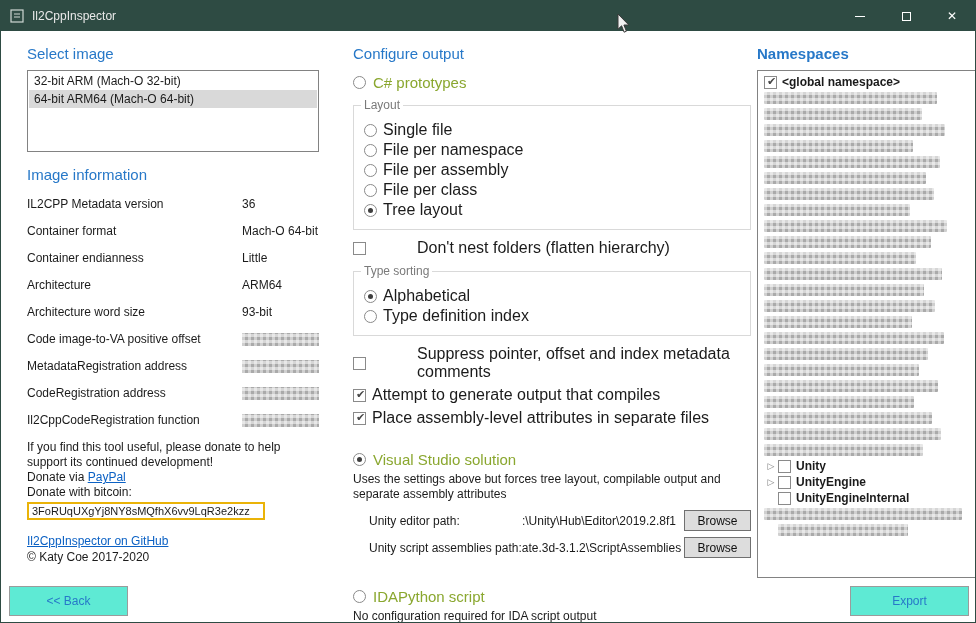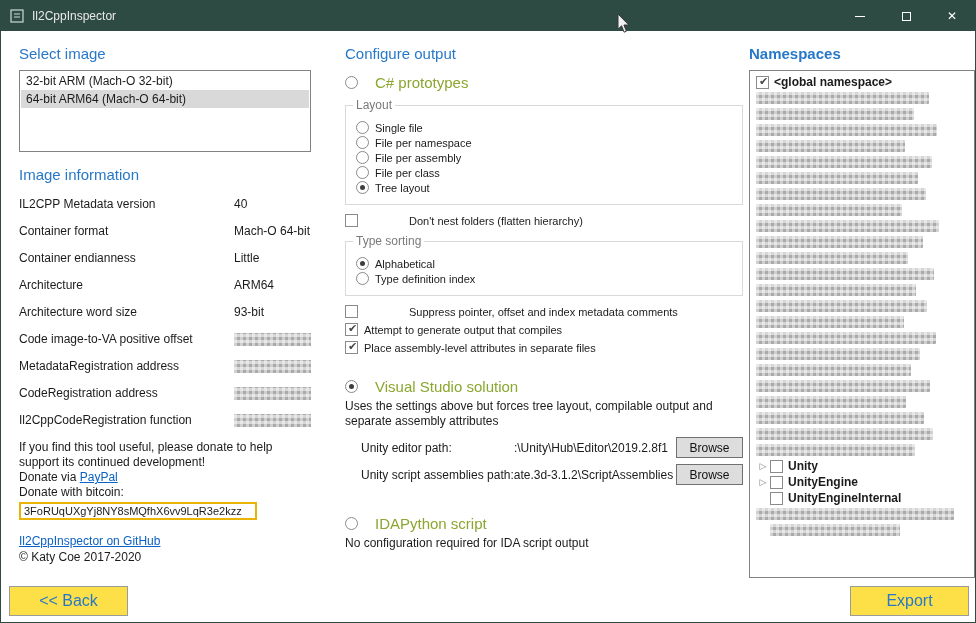--- a/index.html
+++ b/index.html
@@ -16,7 +16,7 @@
   .maxbox{width:9px;height:9px;border:1px solid #fff;display:block;}
 
   
-  .content{position:absolute;top:30px;left:8px;width:958px;height:591px;background:#fff;}
+  .content{position:absolute;top:30px;left:16px;width:958px;height:591px;background:#fff;}
   .col{position:absolute;top:0;}
   .col-left{left:10px;width:292px;}
   .col-mid{left:336px;width:398px;}

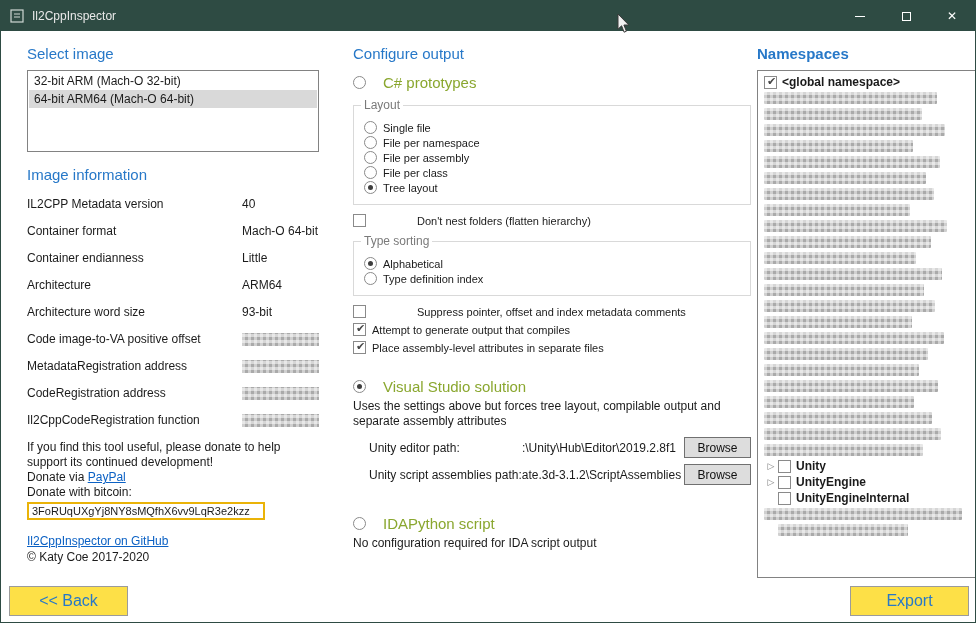--- a/index.html
+++ b/index.html
@@ -48,7 +48,7 @@
   .radio-line{display:flex;align-items:center;}
   .radio{width:13px;height:13px;border:1px solid #8a8a8a;border-radius:50%;background:#fff;position:relative;flex:none;}
   .radio.selected::after{content:"";position:absolute;left:3px;top:3px;width:5px;height:5px;border-radius:50%;background:#3e3e3e;}
-  .green-label{color:#8aa72f;font-size:15px;margin-left:17px;white-space:nowrap;}
+  .green-label{color:#8aa72f;font-size:15px;margin-left:7px;white-space:nowrap;}
   .big{margin-top:12px;}
   .groupbox{position:relative;border:1px solid #d9d9d9;margin-top:14px;padding:13px 10px 8px 10px;}
   .gb-title{position:absolute;top:-8px;left:7px;background:#fff;padding:0 3px;font-size:12px;color:#7a7a7a;}

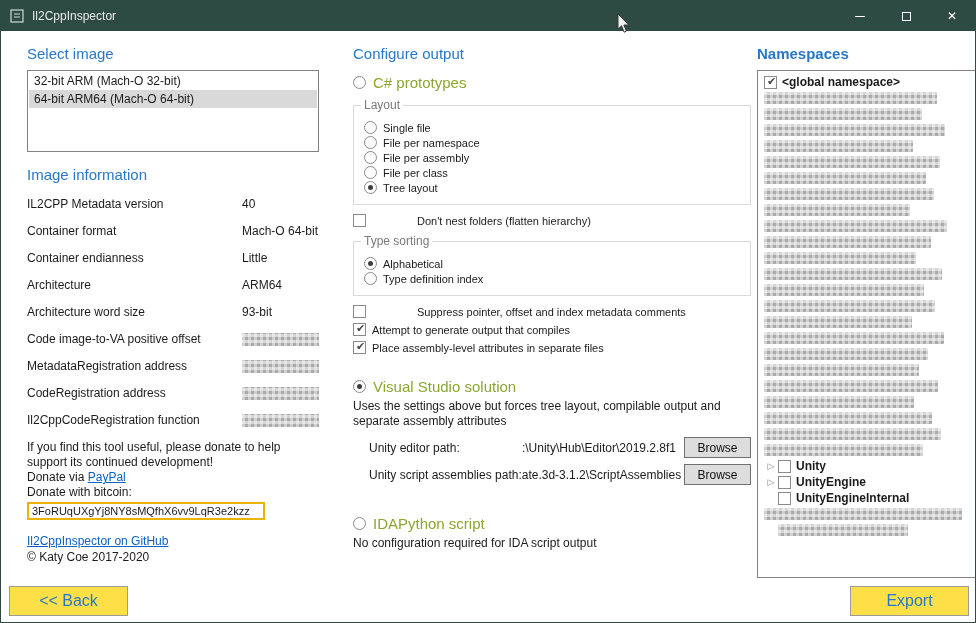--- a/index.html
+++ b/index.html
@@ -52,7 +52,7 @@
   .big{margin-top:12px;}
   .groupbox{position:relative;border:1px solid #d9d9d9;margin-top:14px;padding:13px 10px 8px 10px;}
   .gb-title{position:absolute;top:-8px;left:7px;background:#fff;padding:0 3px;font-size:12px;color:#7a7a7a;}
-  .opt{display:flex;align-items:center;font-size:11px;color:#1b1b1b;margin:2px 0;}
+  .opt{display:flex;align-items:center;font-size:16px;color:#1b1b1b;margin:2px 0;}
   .opt .radio,.opt .cb{margin-right:6px;}
   .cb{width:13px;height:13px;border:1px solid #8a8a8a;background:#fff;position:relative;flex:none;}
   .cb.checked::after{content:"\2714";position:absolute;left:0;top:-2px;width:13px;text-align:center;font-size:11px;color:#474747;}

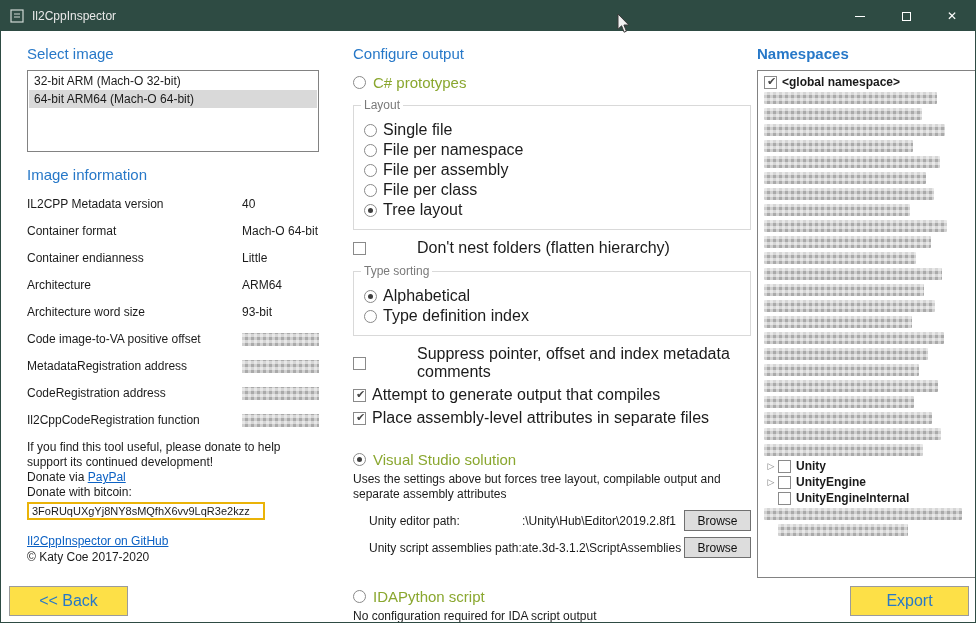--- a/index.html
+++ b/index.html
@@ -119,7 +119,7 @@
       <div id="info-rows">
           <div class="info-row">
             <span class="info-label">IL2CPP Metadata version</span>
-            <span class="info-value">40</span>
+            <span class="info-value">36</span>
           </div>
           <div class="info-row">
             <span class="info-label">Container format</span>

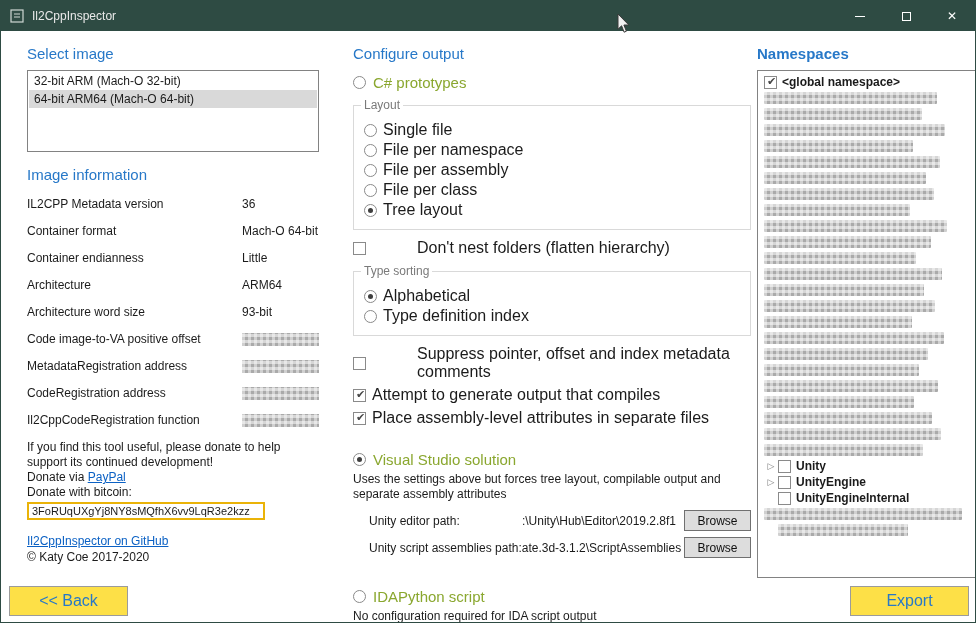--- a/index.html
+++ b/index.html
@@ -40,7 +40,7 @@
   .copyright{font-size:12px;margin-top:1px;color:#1b1b1b;}
 
   
-  .big-btn{position:absolute;background:#fde047;border:1px solid #9b9b9b;color:#2778c8;font-size:16px;width:119px;height:30px;text-align:center;cursor:pointer;}
+  .big-btn{position:absolute;background:#5eead4;border:1px solid #9b9b9b;color:#2778c8;font-size:12px;width:119px;height:30px;text-align:center;cursor:pointer;}
   .back-btn{left:8px;top:585px;}
   .export-btn{left:849px;top:585px;}
 

